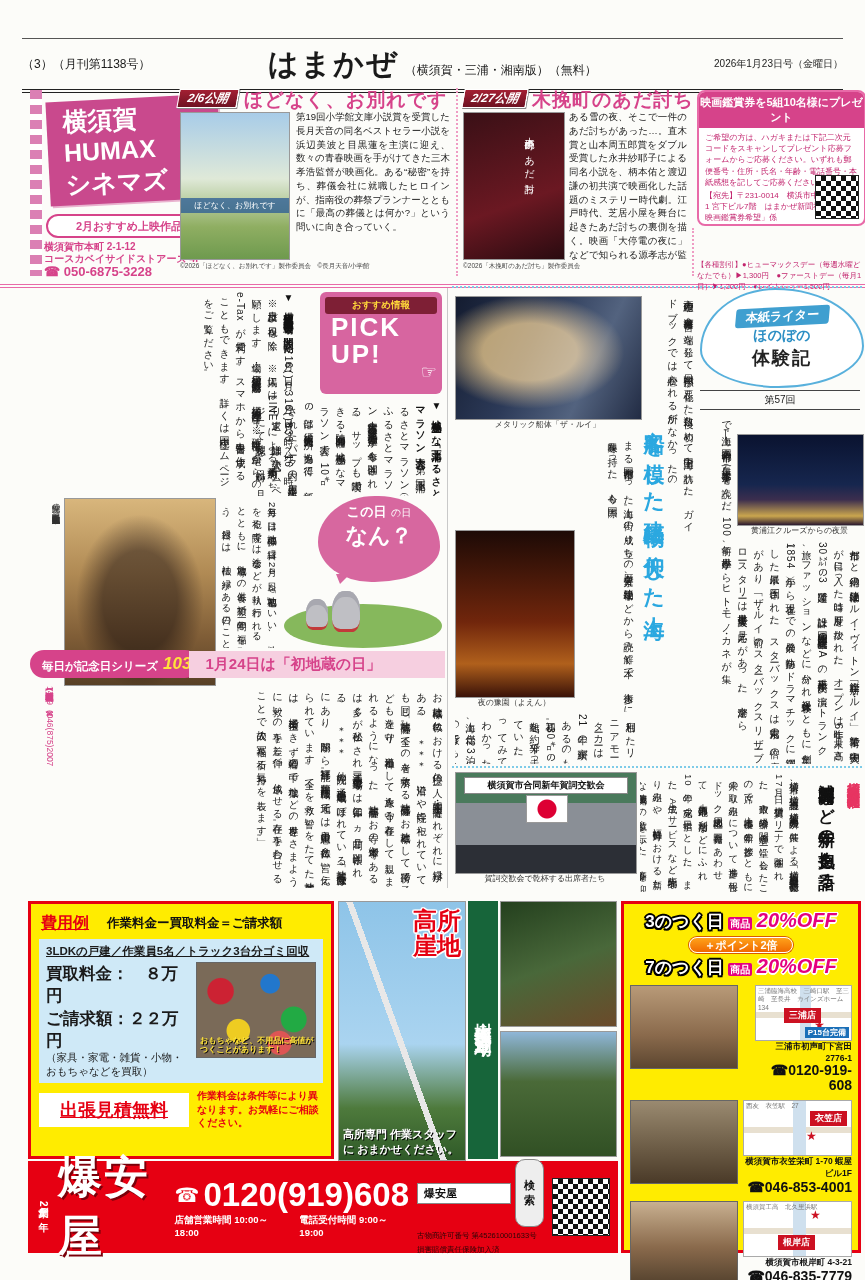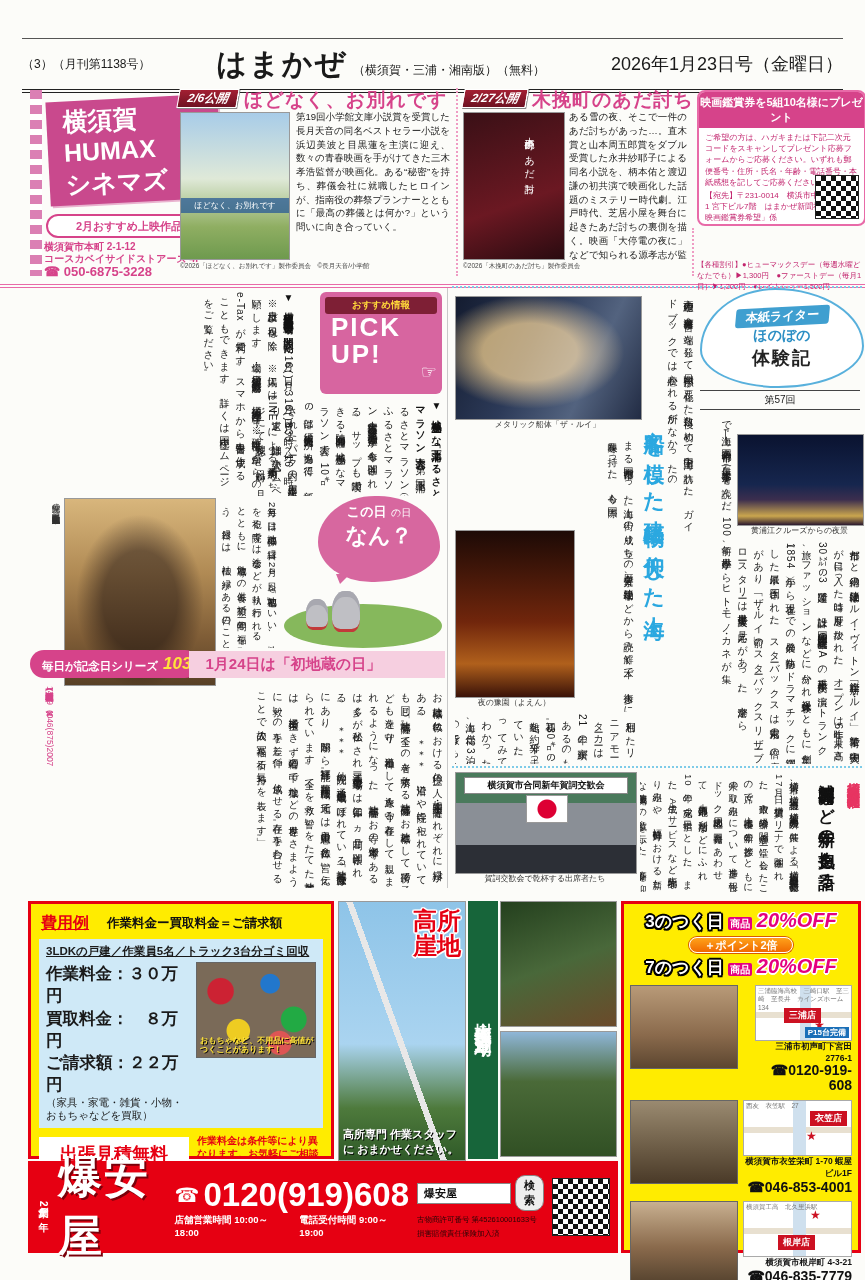--- a/index.html
+++ b/index.html
@@ -14,7 +14,7 @@
   .hdr .titlewrap{display:flex;align-items:baseline;gap:6px;}
   .hdr .title{font-family:"Liberation Serif",serif;font-size:30px;font-weight:bold;letter-spacing:2px;}
   .hdr .sub{font-size:12px;}
-  .hdr .date{font-size:18px;}
+  .hdr .date{font-size:10px;}
   
   #cinema{position:absolute;top:88px;left:0;width:865px;height:196px;border-bottom:4px double #e86aa8;}
   .strip{background:repeating-linear-gradient(180deg,#db7fb4 0 9px,#fff 9px 15px);}

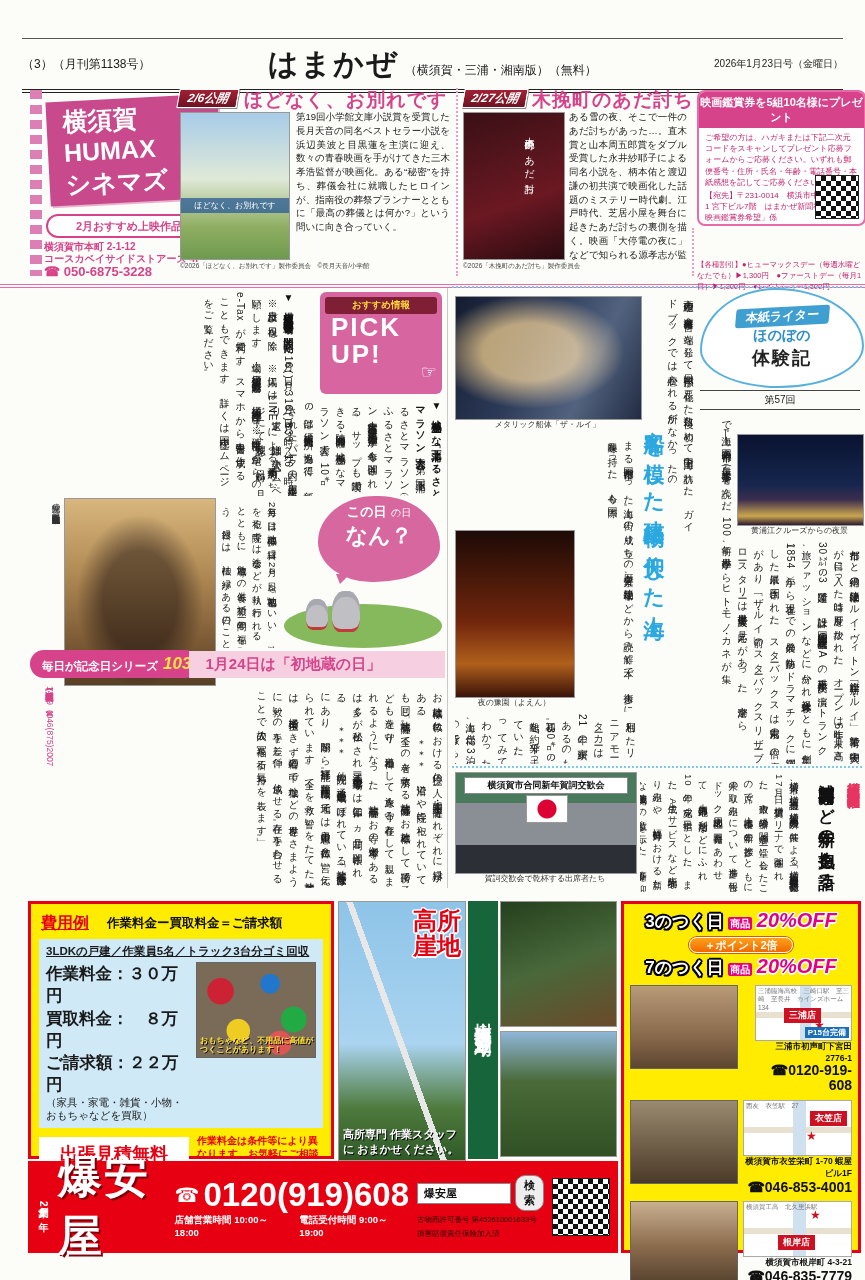--- a/index.html
+++ b/index.html
@@ -253,7 +253,6 @@
         <div class="casehdr">3LDKの戸建／作業員5名／トラック3台分ゴミ回収</div>
         <div style="display:flex;gap:6px;margin-top:3px;">
           <div style="flex:1;">
-            <div class="feerow">作業料金：３０万円</div>
             <div class="feerow">買取料金：　８万円</div>
             <div class="feerow">ご請求額：２２万円</div>
             <div class="feenote">（家具・家電・雑貨・小物・おもちゃなどを買取）</div>

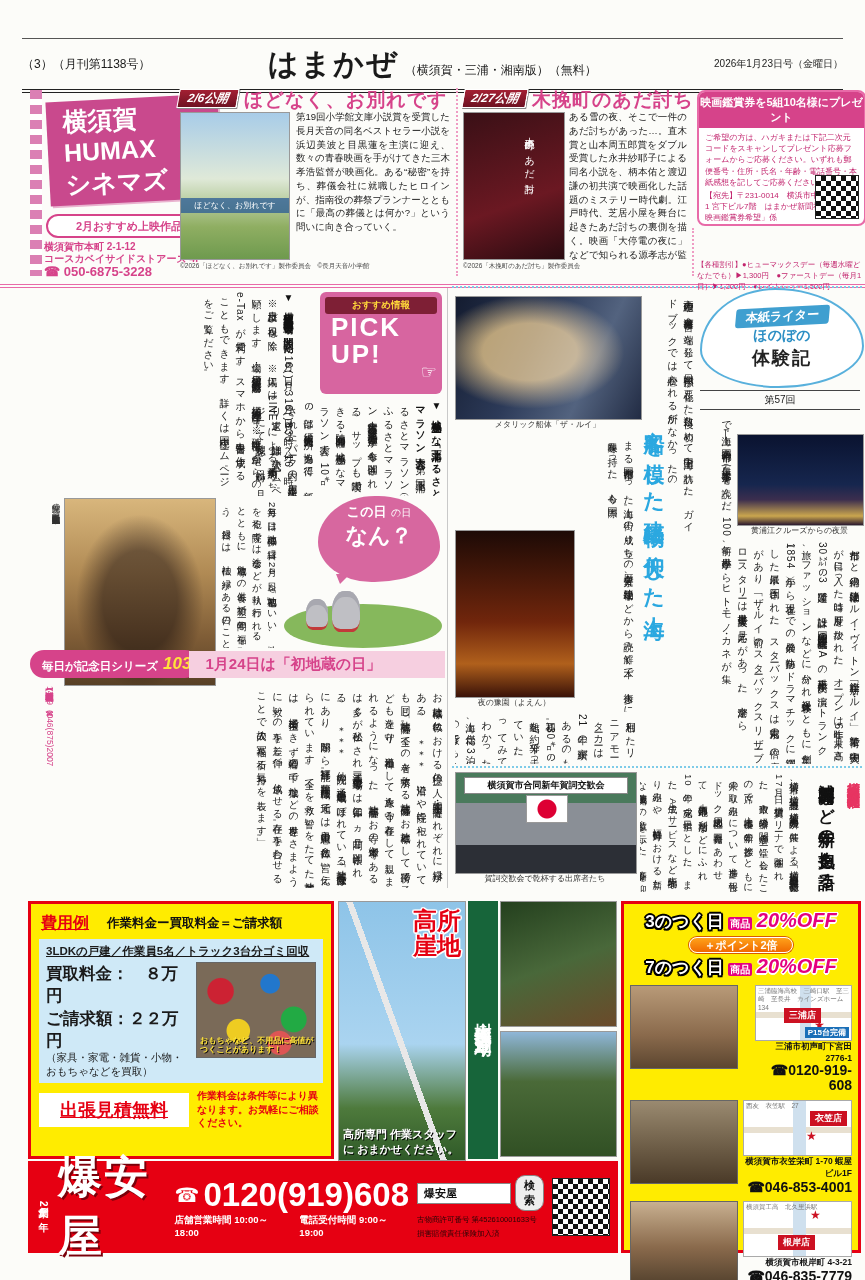--- a/index.html
+++ b/index.html
@@ -82,7 +82,7 @@
   .telbig{font-size:33px;font-weight:bold;white-space:nowrap;}
   .hours{font-size:9.5px;font-weight:bold;}
   .searchbox{background:#fff;color:#111;font-size:11px;font-weight:bold;padding:2px 6px;min-width:80px;border:1px solid #888;}
-  .searchbtn{background:#eee;color:#111;font-size:11px;font-weight:bold;border:1px solid #888;border-radius:10px;padding:2px 8px;}
+  .searchbtn{background:#eee;color:#111;font-size:11px;font-weight:bold;border:1px solid #888;border-radius:10px;padding:18px 8px;}
   .license{font-size:7.5px;color:#2a0506;line-height:1.3;}
   .greenstrip{background:#17653a;color:#fff;font-weight:bold;font-size:17px;display:flex;align-items:center;justify-content:center;letter-spacing:2px;}
   .kosho{color:#e60012;font-weight:bold;font-size:24px;line-height:1.05;}

